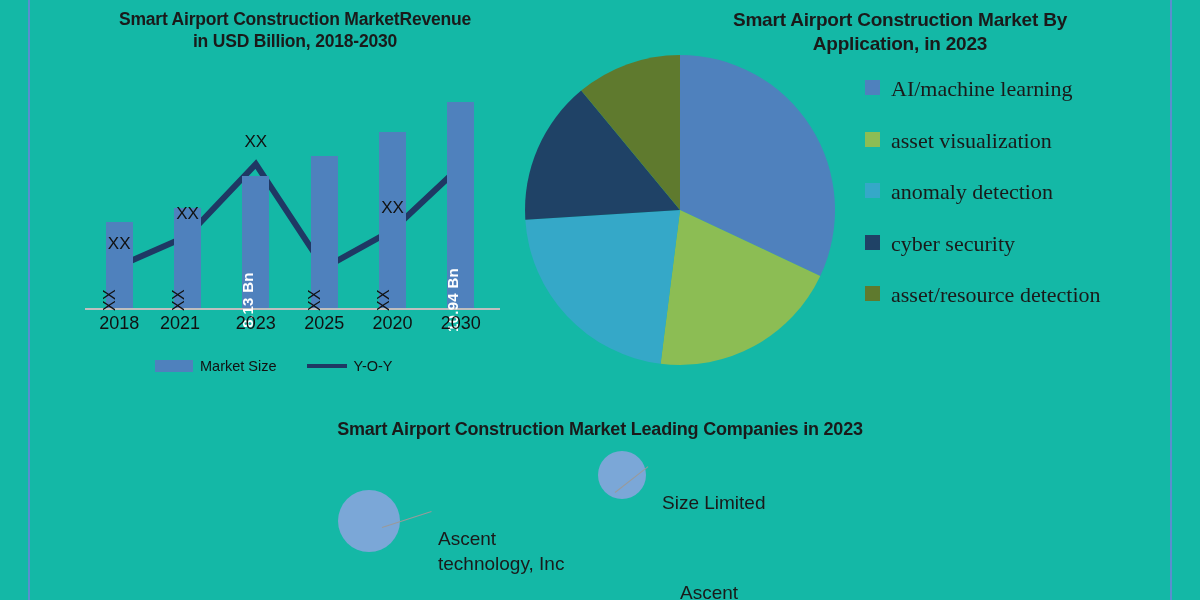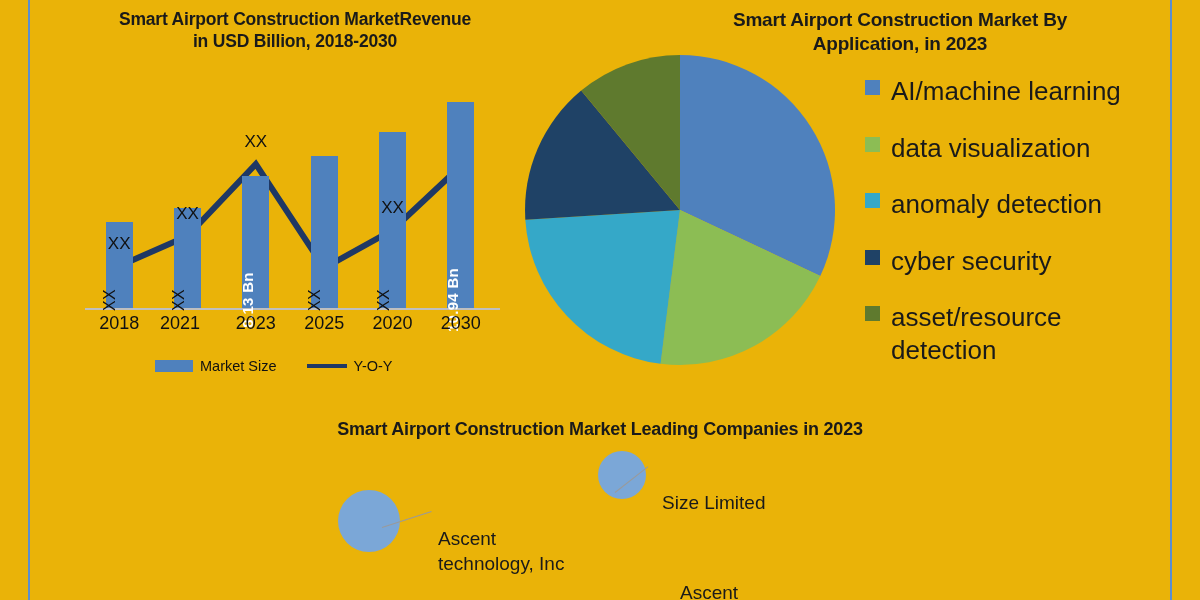--- a/index.html
+++ b/index.html
@@ -18,7 +18,7 @@
     position: relative;
     width: 1200px;
     height: 600px;
-    background: #eab308;
+    background: #14b8a6;
     overflow: hidden;
   }
 

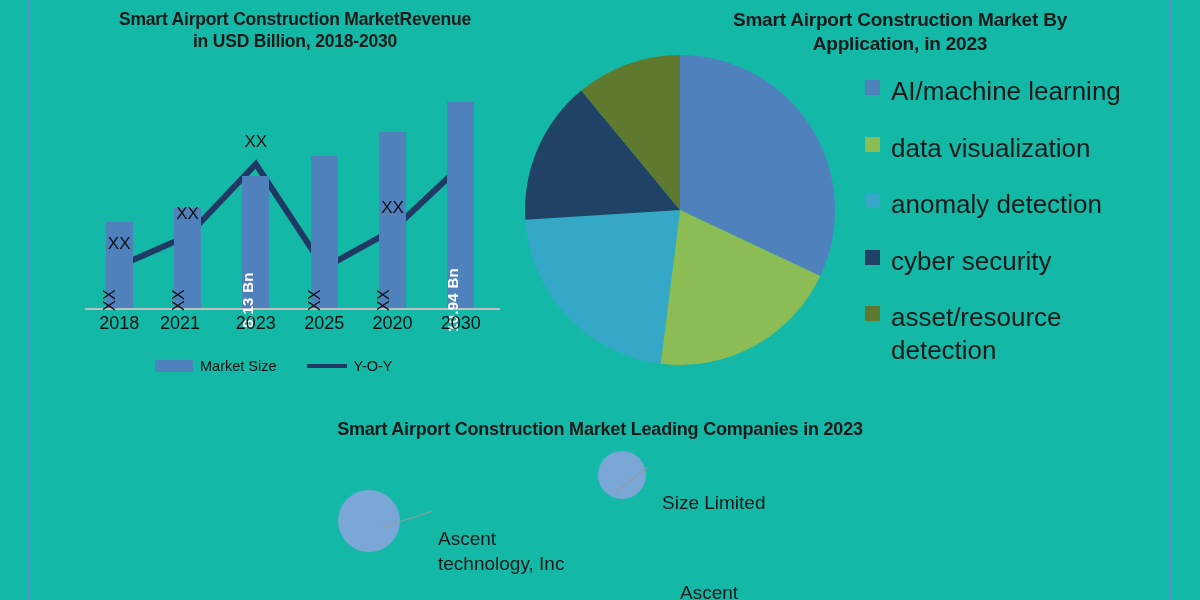--- a/index.html
+++ b/index.html
@@ -186,9 +186,10 @@
     margin-top: 5px;
   }
   .pie-legend-label {
-    font-size: 26px;
+    font-size: 22px;
     color: #1a1a1a;
     line-height: 1.25;
+    font-family: Liberation Serif, serif;
   }
 
   

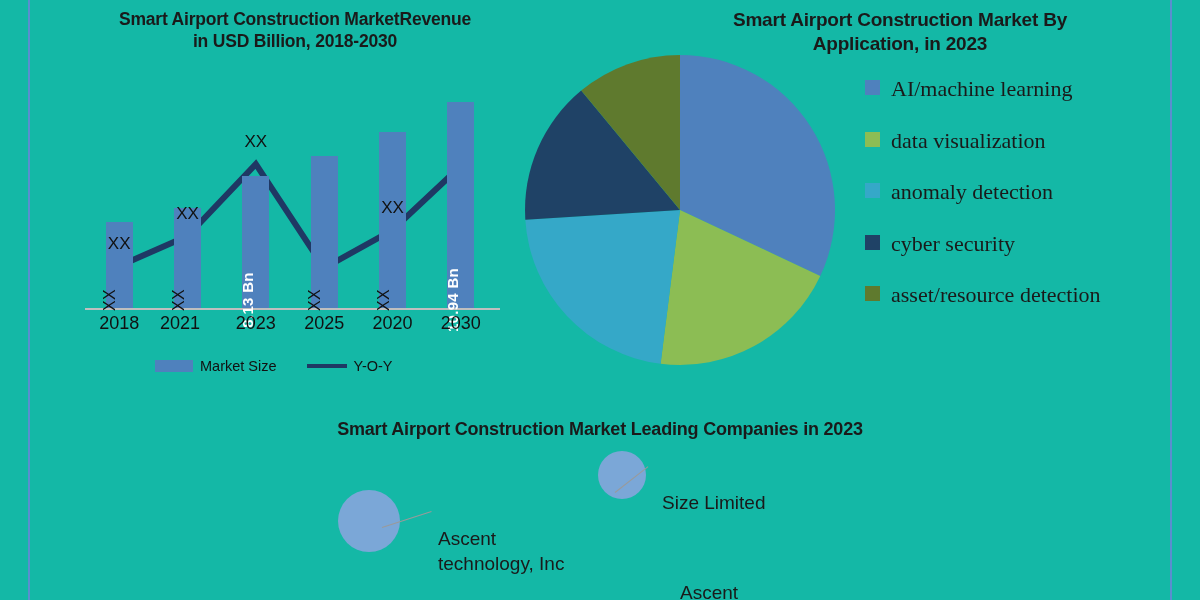--- a/index.html
+++ b/index.html
@@ -307,7 +307,7 @@
         </div>
         <div class="pie-legend-row">
           <span class="pie-legend-swatch" style="background: rgb(140, 189, 84);"></span>
-          <span class="pie-legend-label">data visualization</span>
+          <span class="pie-legend-label">asset visualization</span>
         </div>
         <div class="pie-legend-row">
           <span class="pie-legend-swatch" style="background: rgb(53, 168, 200);"></span>

